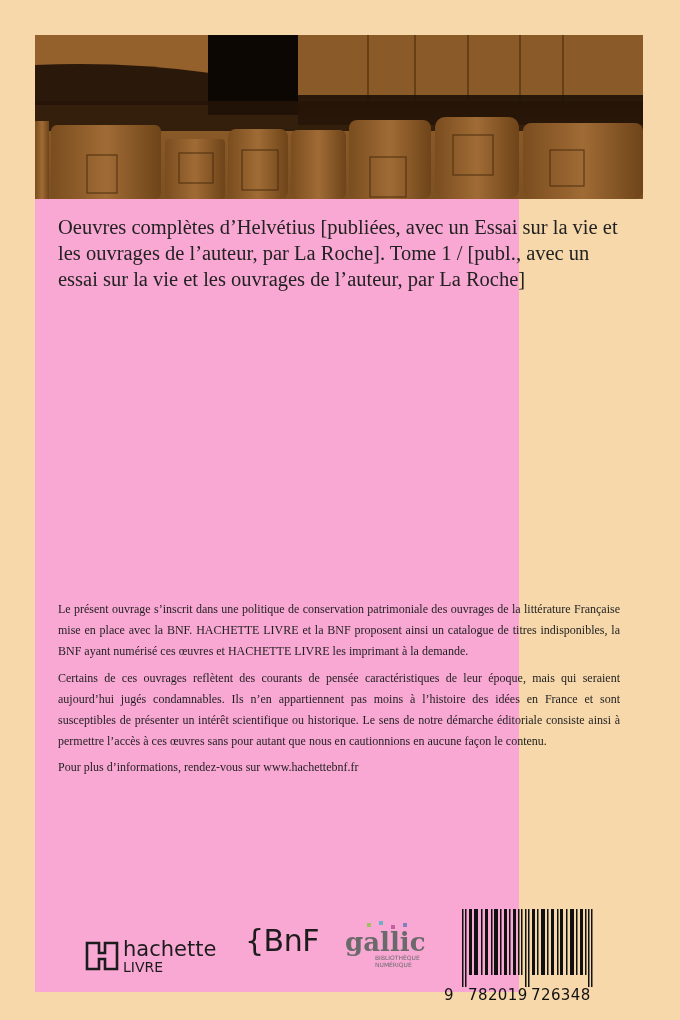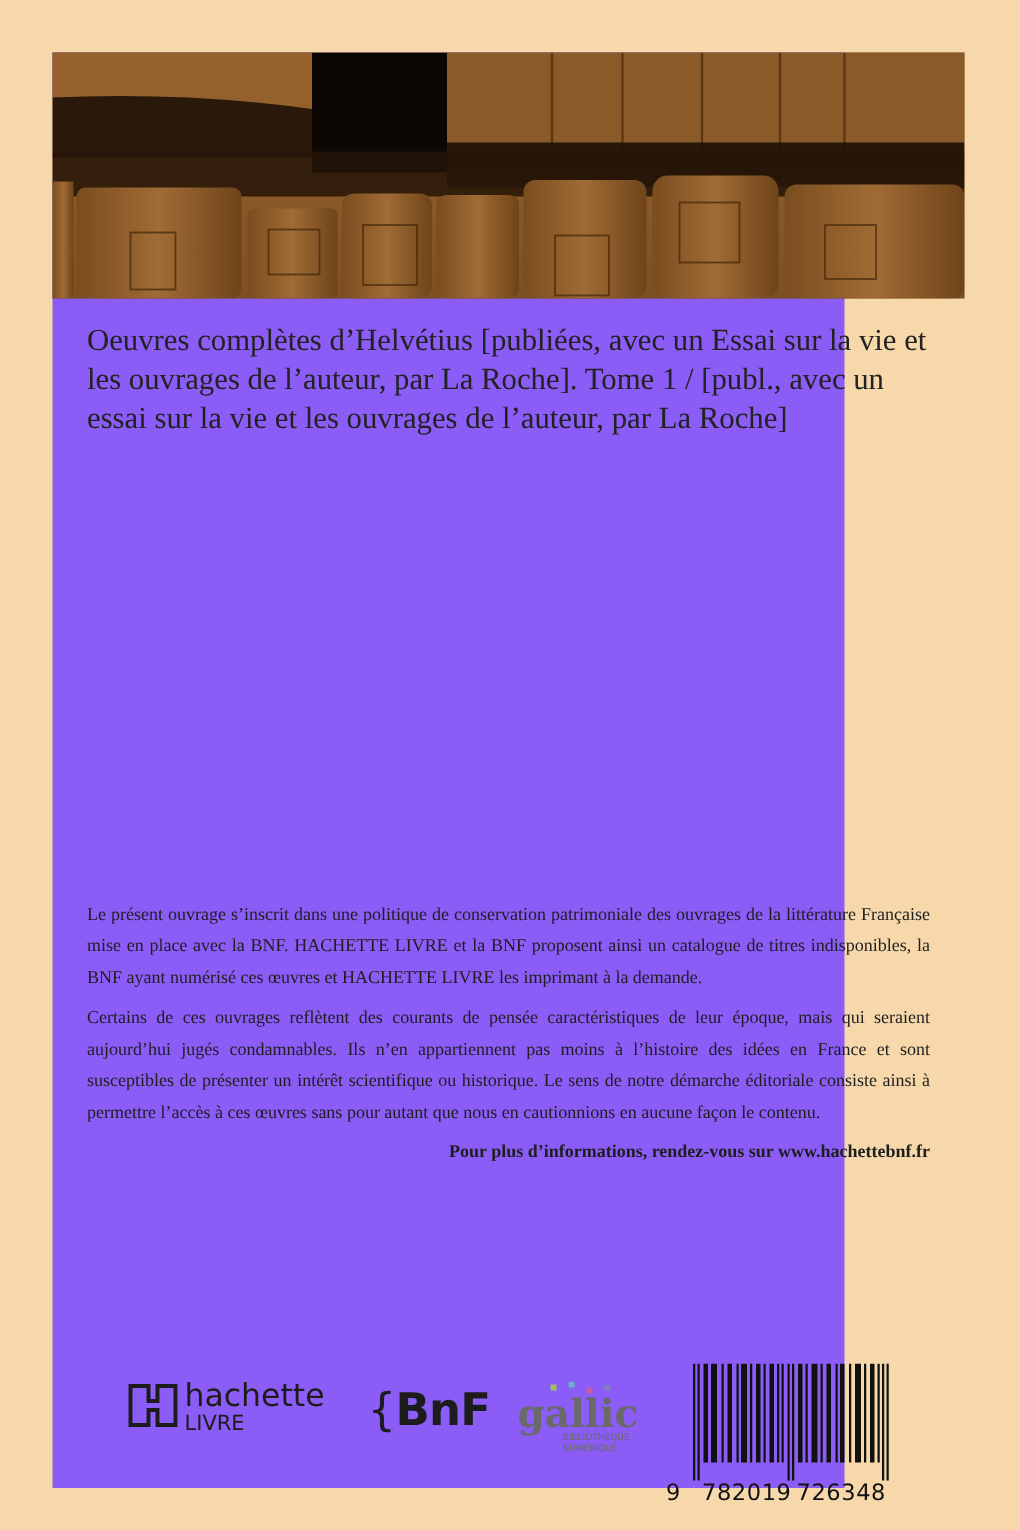--- a/index.html
+++ b/index.html
@@ -14,8 +14,8 @@
   .panel {
     position: absolute;
     left: 35px; top: 35px;
-    width: 528px; height: 957px;
-    background: #8b5cf6;
+    width: 484px; height: 957px;
+    background: #f9a8d4;
   }
   .banner {
     position: absolute; left: 0; top: 0;

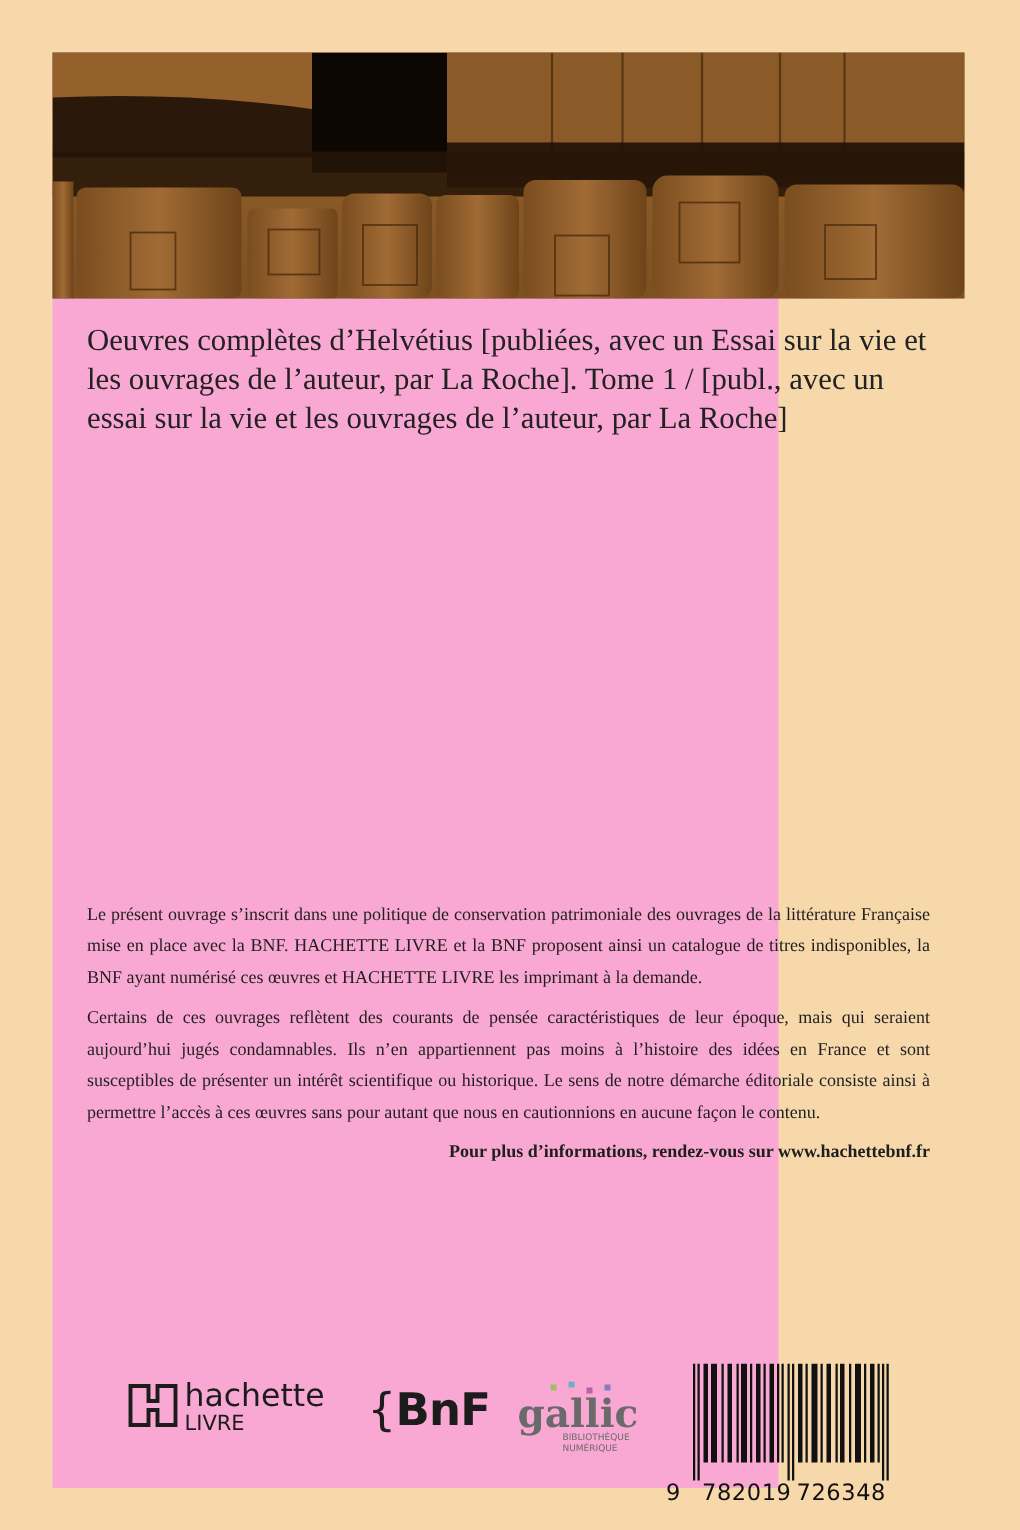--- a/index.html
+++ b/index.html
@@ -42,7 +42,7 @@
     color: #1e1e1e;
   }
   .notice p { margin: 0 0 5px 0; text-align: justify; }
-  .notice p.last { text-align: right; font-weight: bold; }
+  .notice p.last { text-align: left; }
   .logos {
     position: absolute; left: 0; top: 880px; width: 608px; height: 80px;
   }

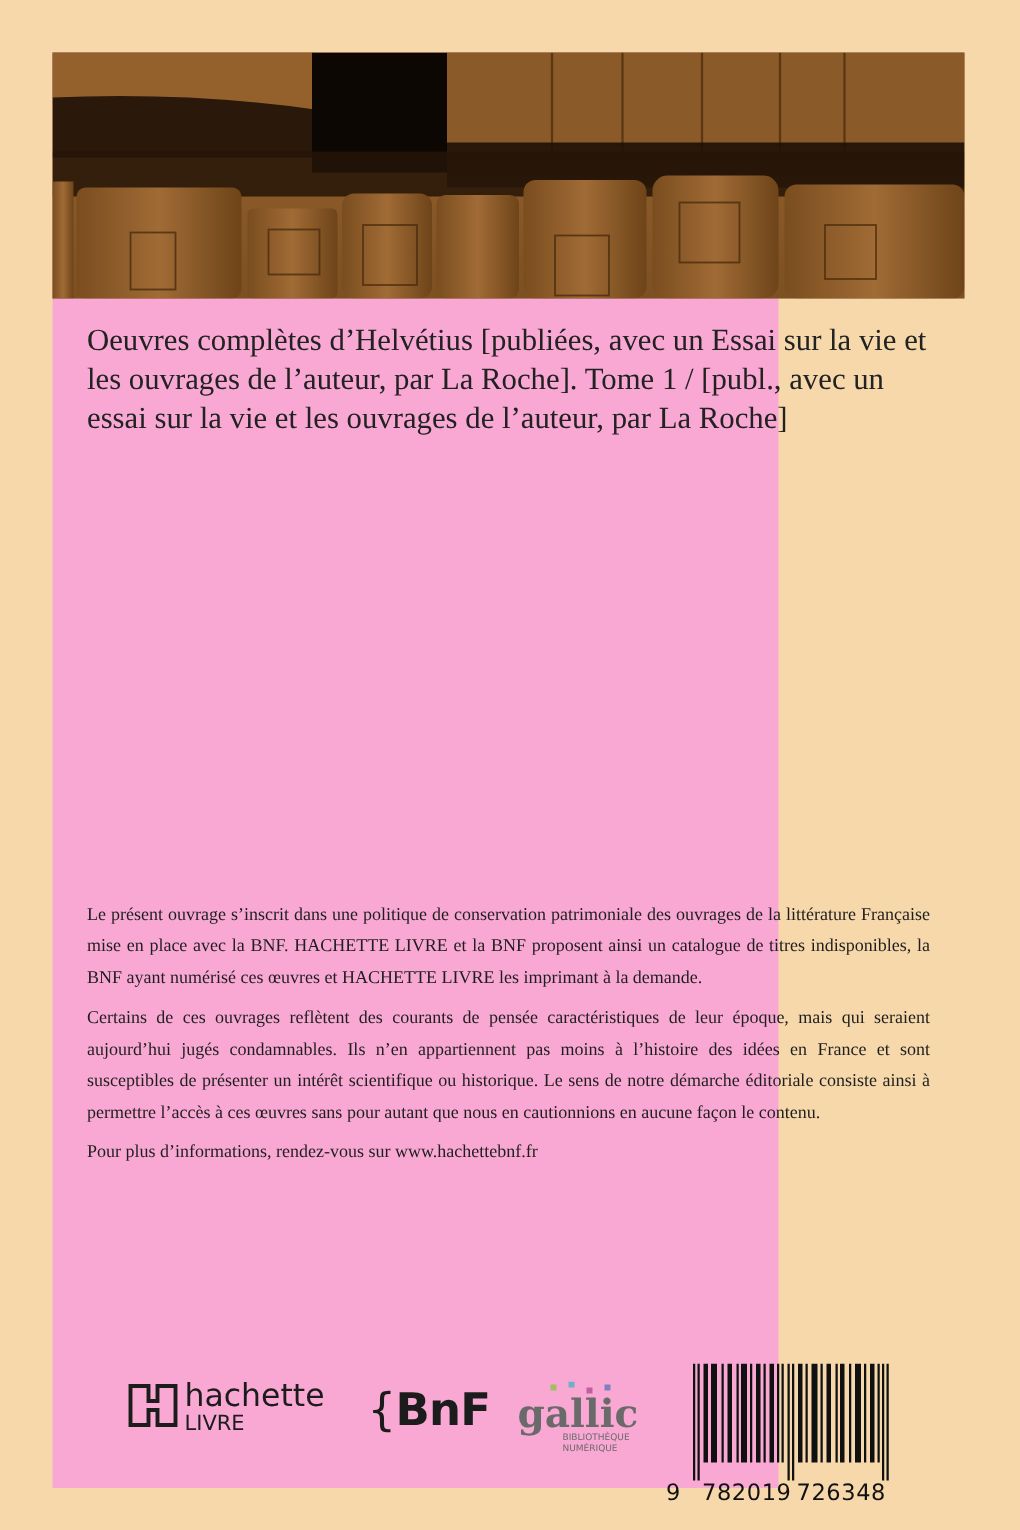--- a/index.html
+++ b/index.html
@@ -46,7 +46,7 @@
   .logos {
     position: absolute; left: 0; top: 880px; width: 608px; height: 80px;
   }
-  .logo-hachette { position: absolute; left: 50px; top: 1px; }
+  .logo-hachette { position: absolute; left: 50px; top: 20px; }
   .logo-bnf { position: absolute; left: 210px; top: 8px; }
   .logo-gallica { position: absolute; left: 310px; top: 6px; }
   .barcode { position: absolute; left: 407px; top: 874px; width: 176px; height: 98px; }

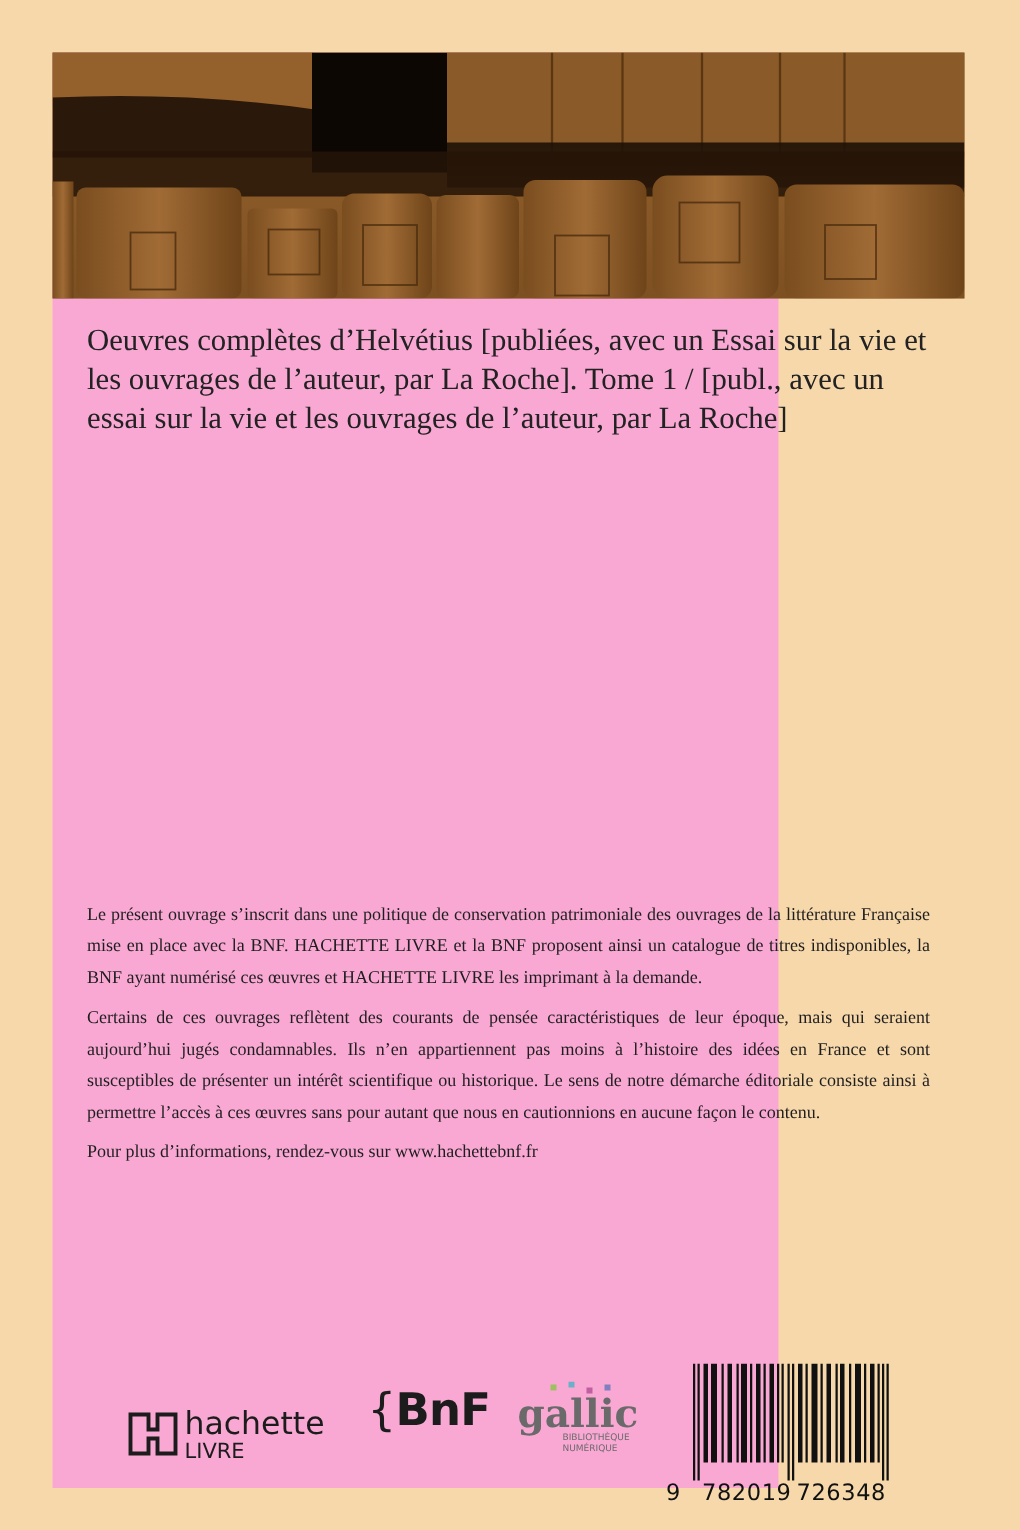--- a/index.html
+++ b/index.html
@@ -51,7 +51,7 @@
   .logo-gallica { position: absolute; left: 310px; top: 6px; }
   .barcode { position: absolute; left: 407px; top: 874px; width: 176px; height: 98px; }
   .bnf-text {
-    font-family: "DejaVu Sans", sans-serif; font-weight: bold;
+    font-family: "DejaVu Sans", sans-serif; font-weight: normal;
     font-size: 30px; color: #1c1c1c; letter-spacing: -0.5px;
   }
 </style>

